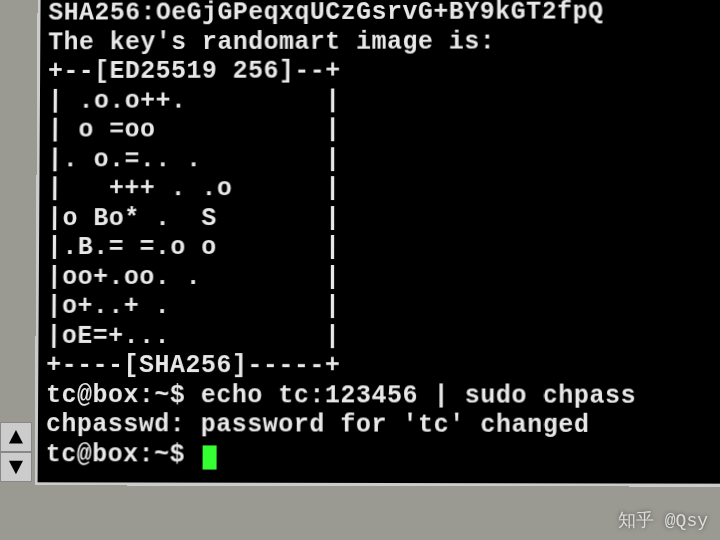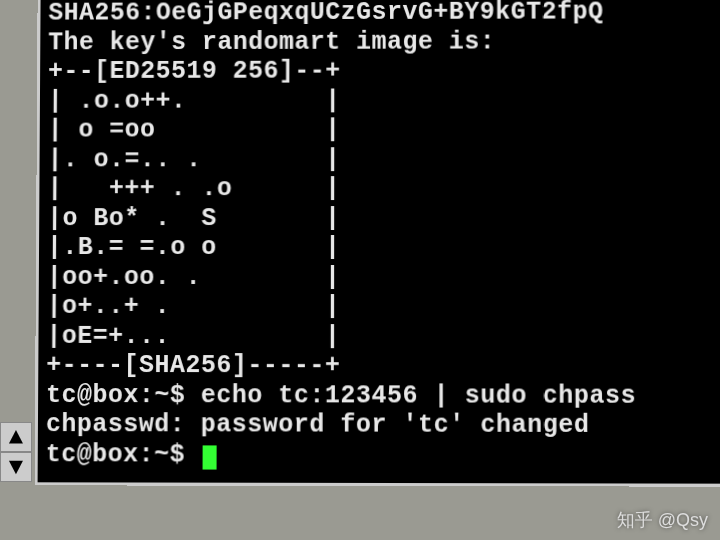--- a/index.html
+++ b/index.html
@@ -63,7 +63,7 @@
       bottom: 8px;
       right: 12px;
       color: #ddd;
-      font-family: Liberation Sans, sans-serif;
+      font-family: Liberation Mono, monospace;
       font-size: 18px;
       text-shadow: 0 0 4px rgba(0,0,0,0.5);
     }

